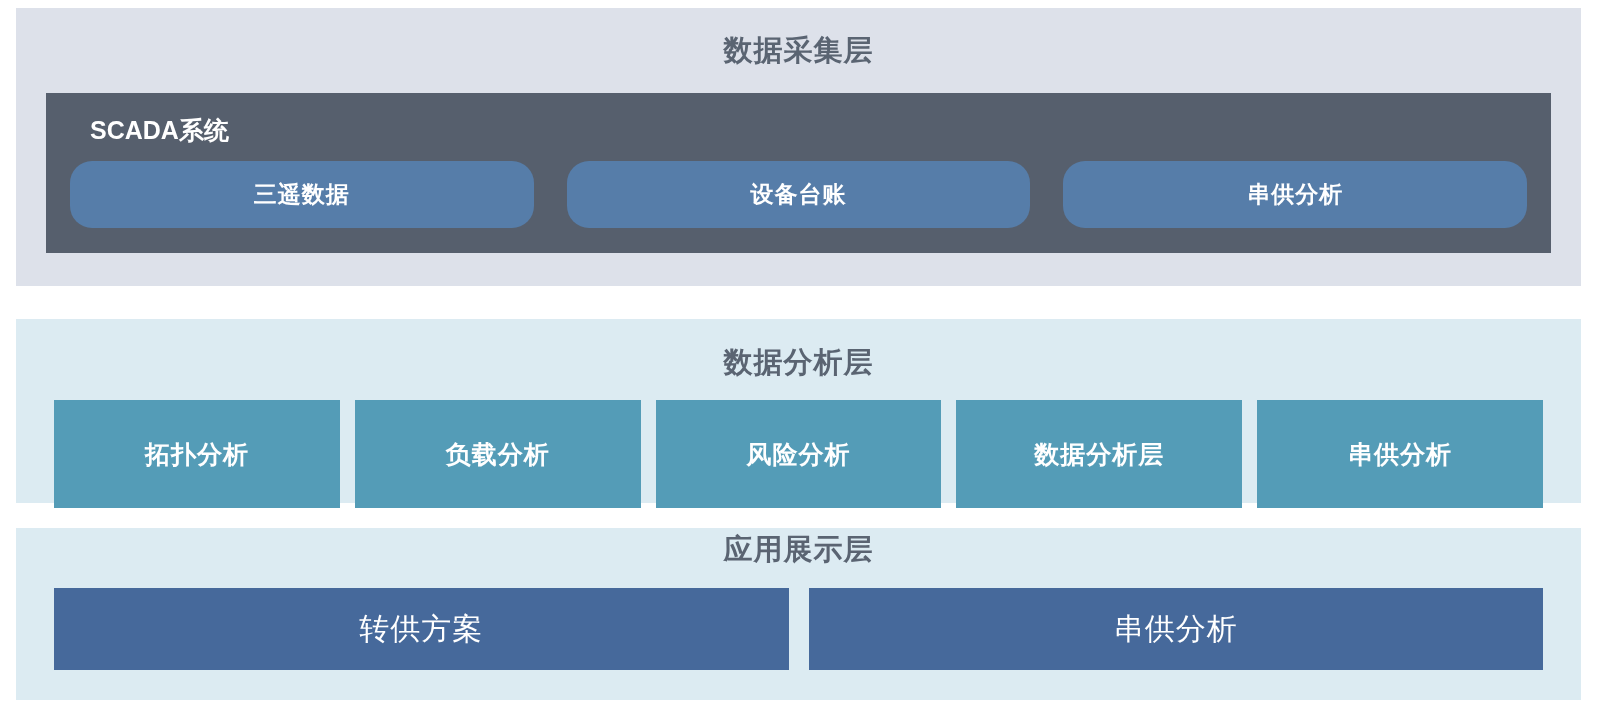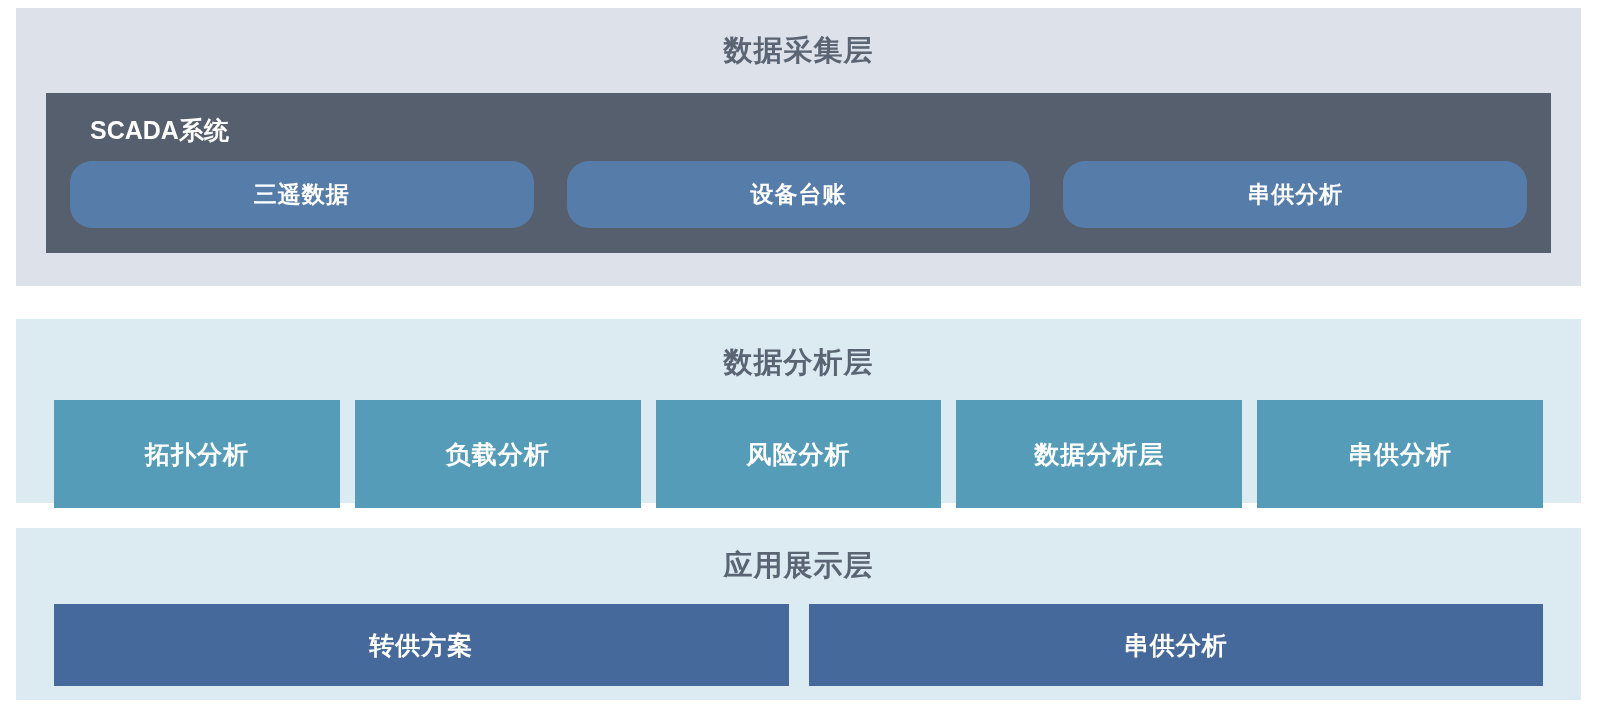--- a/index.html
+++ b/index.html
@@ -109,7 +109,6 @@
     height: 172px;
     background: var(--section23-bg, #dcebf2);
     box-sizing: border-box;
-    padding-top: 16px;
   }
   .layer-application .layer-title {
     height: 44px;

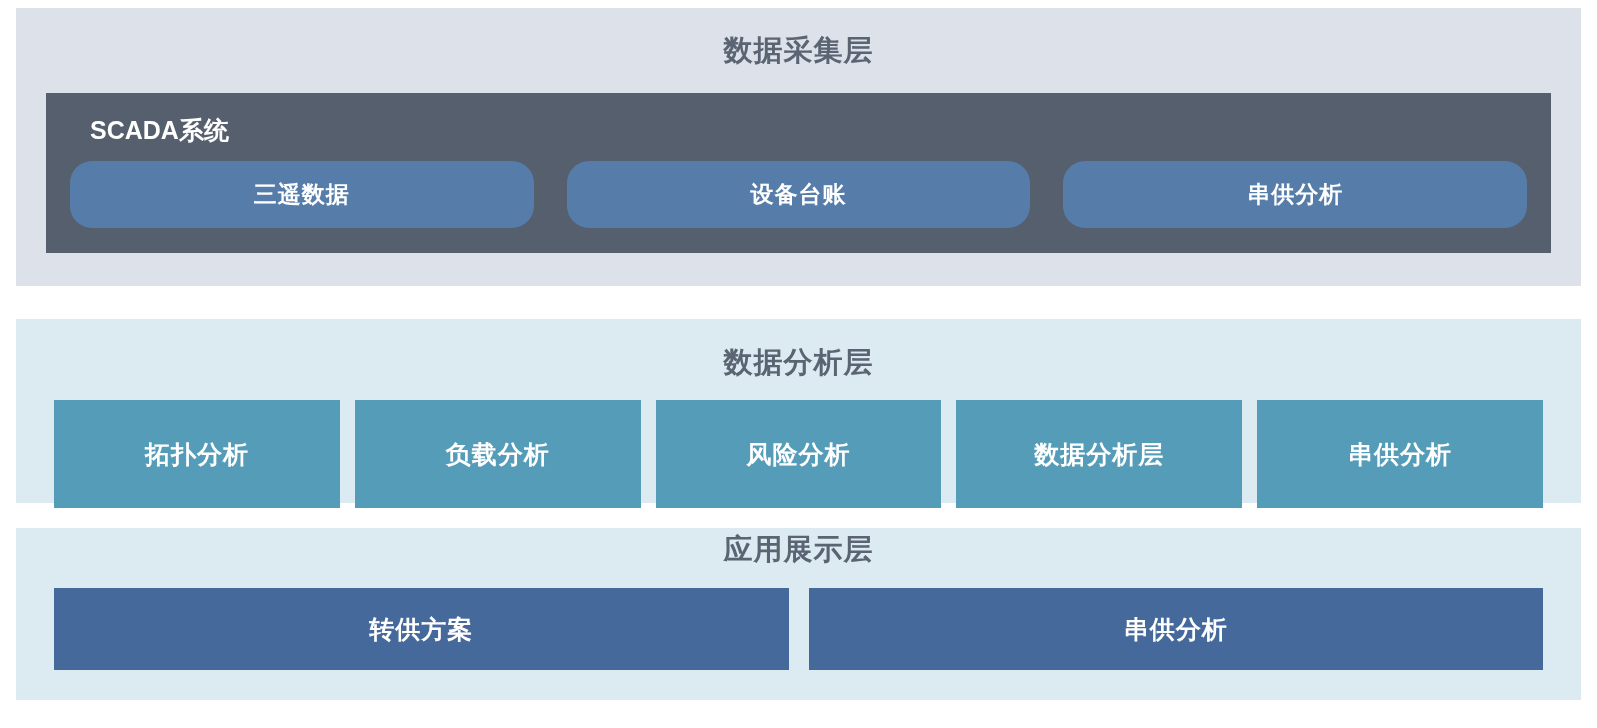--- a/index.html
+++ b/index.html
@@ -123,8 +123,8 @@
   .application-box {
     height: 82px;
     background: var(--app-box-bg, #46699b);
-    font-size: 25px;
-    font-weight: bold;
+    font-size: 30px;
+    font-weight: normal;
     letter-spacing: 1px;
   }
 </style>

